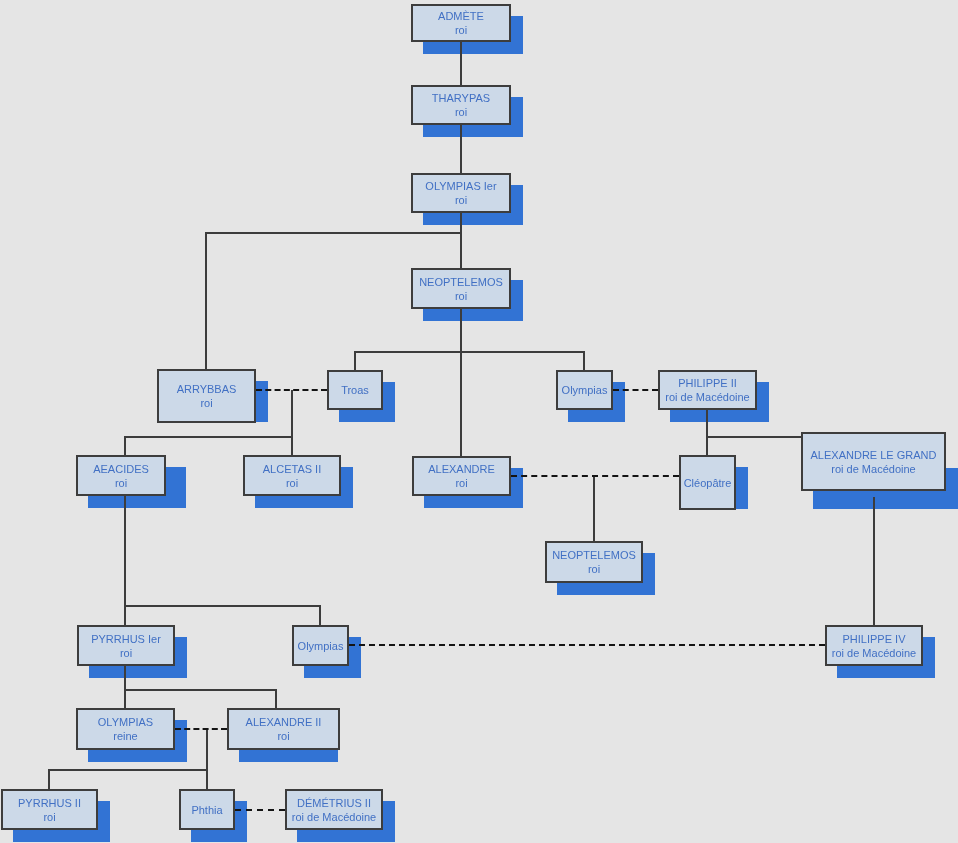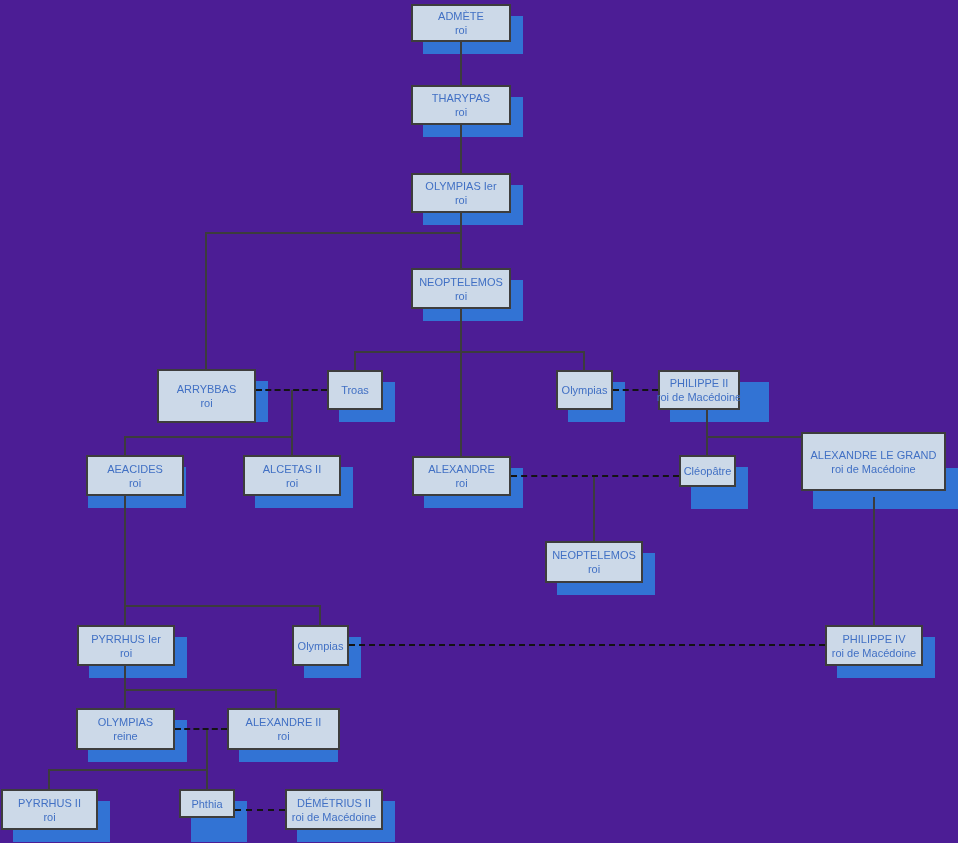--- a/index.html
+++ b/index.html
@@ -6,7 +6,7 @@
   #canvas{
     position:relative;
     width:958px;height:843px;
-    background:#4c1d95;
+    background:#e5e5e5;
     font-family:"Liberation Sans", sans-serif;
     overflow:hidden;
   }

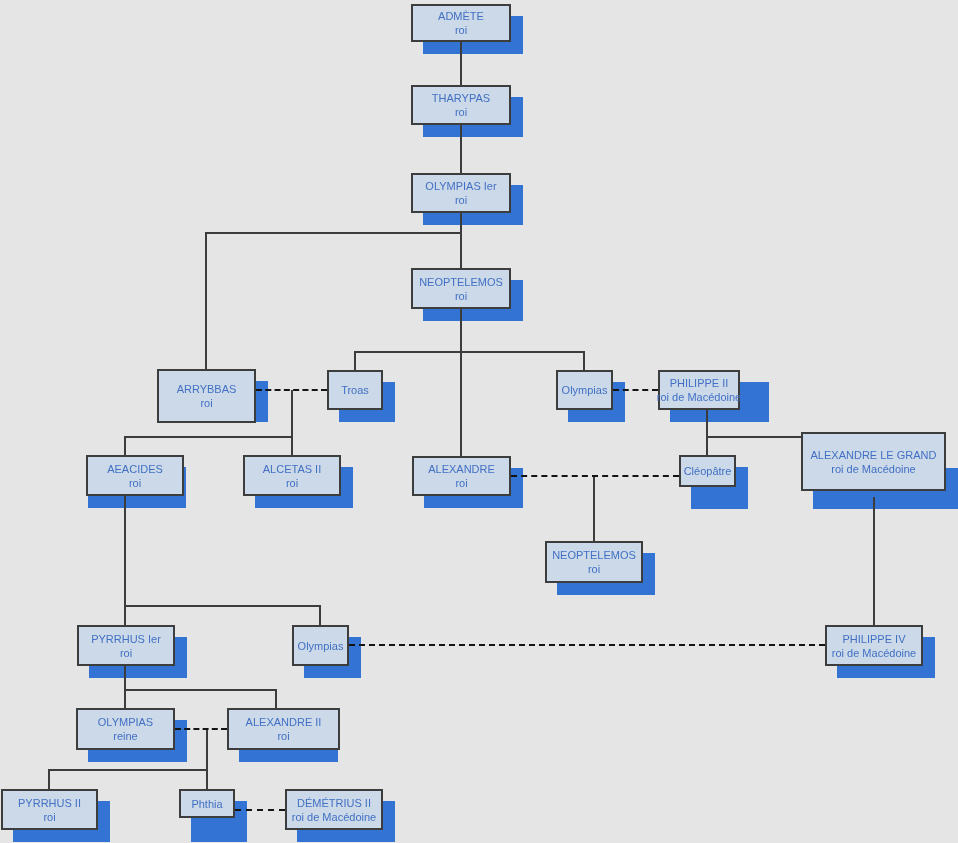--- a/index.html
+++ b/index.html
@@ -132,7 +132,7 @@
     <div class="t">Olympias</div>
   </div>
 
-  <div class="node" style="left:658px;top:370px;width:82px;height:40px">
+  <div class="node" style="left:658px;top:370px;width:99px;height:40px">
     <div class="t">PHILIPPE II</div>
     <div class="s">roi de Macédoine</div>
   </div>

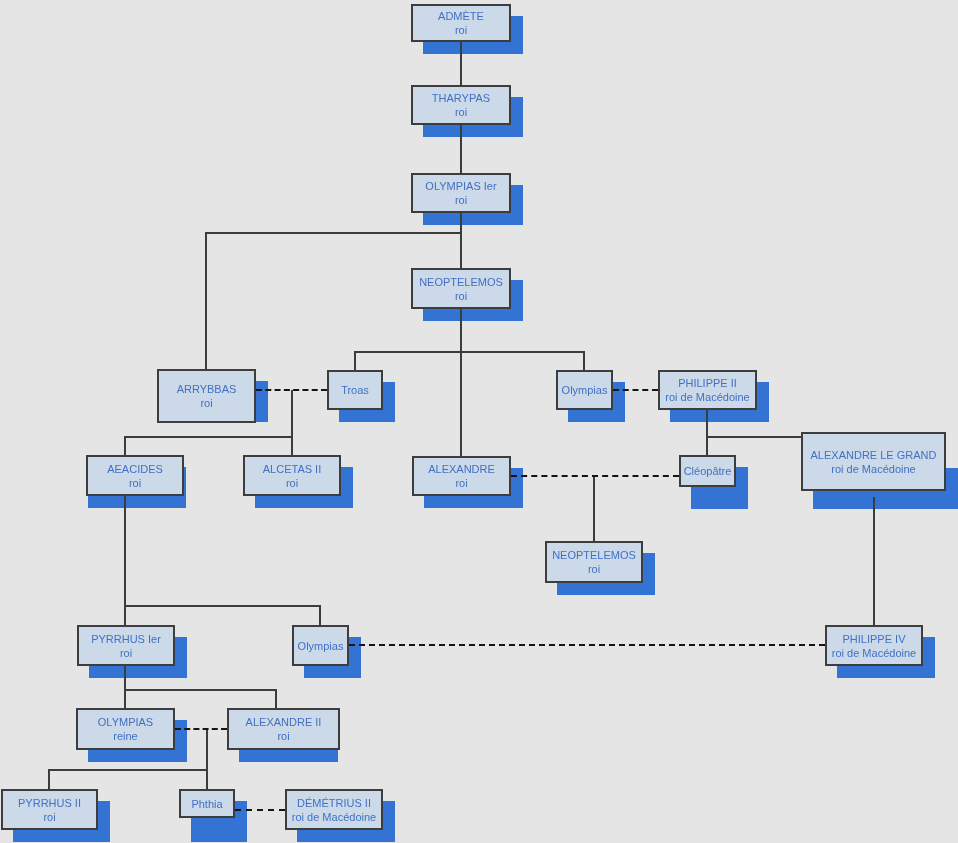--- a/index.html
+++ b/index.html
@@ -137,7 +137,7 @@
     <div class="s">roi de Macédoine</div>
   </div>
 
-  <div class="node" style="left:86px;top:455px;width:98px;height:41px">
+  <div class="node" style="left:76px;top:455px;width:90px;height:41px">
     <div class="t">AEACIDES</div>
     <div class="s">roi</div>
   </div>

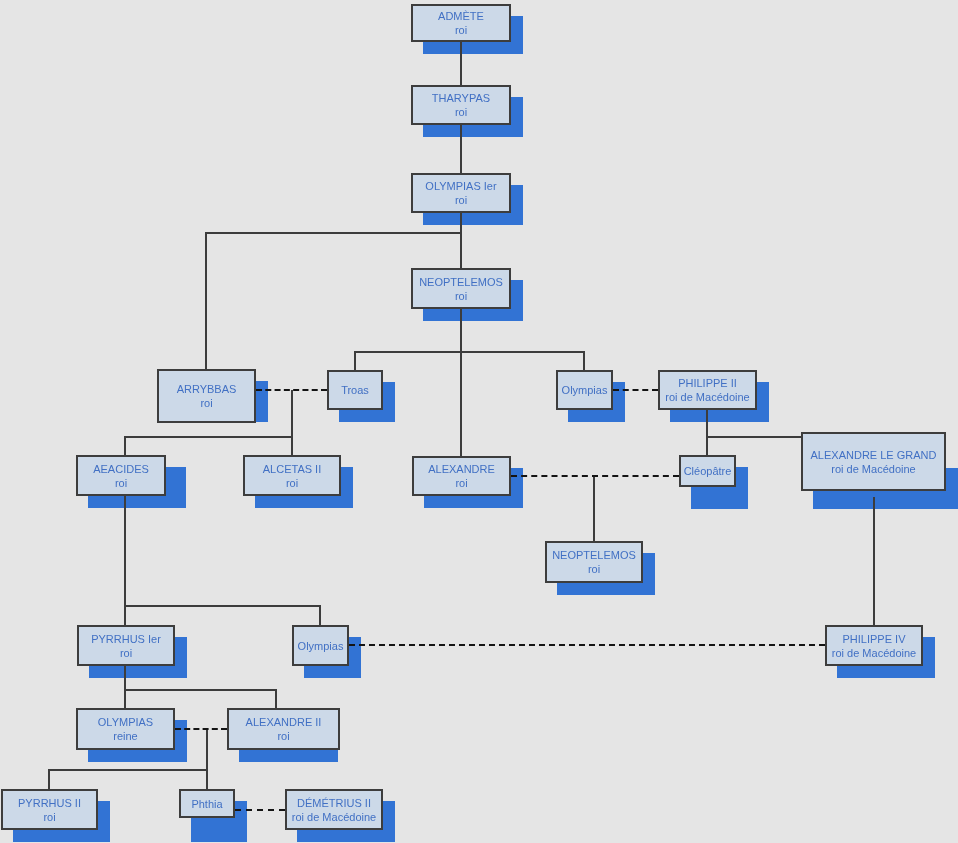--- a/index.html
+++ b/index.html
@@ -152,7 +152,7 @@
     <div class="s">roi</div>
   </div>
 
-  <div class="node" style="left:679px;top:455px;width:57px;height:32px">
+  <div class="node" style="left:679px;top:455px;width:57px;height:55px">
     <div class="t">Cléopâtre</div>
   </div>
 

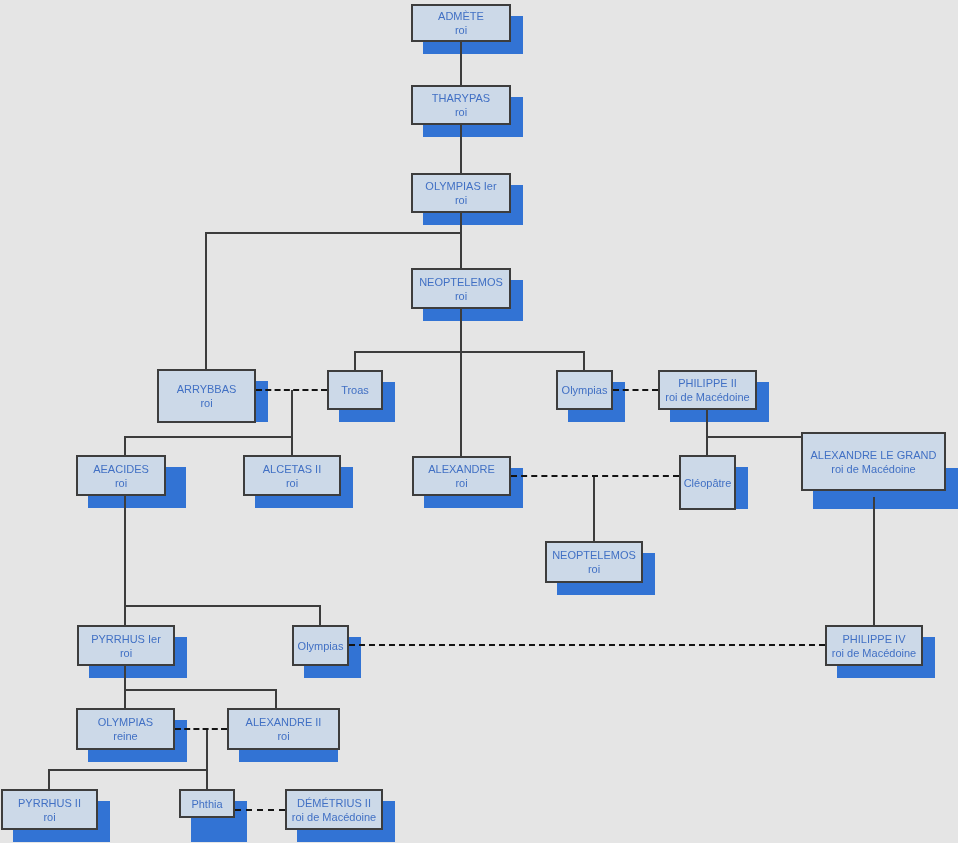--- a/index.html
+++ b/index.html
@@ -195,7 +195,7 @@
     <div class="s">roi</div>
   </div>
 
-  <div class="node" style="left:179px;top:789px;width:56px;height:29px">
+  <div class="node" style="left:179px;top:789px;width:56px;height:41px">
     <div class="t">Phthia</div>
   </div>
 

